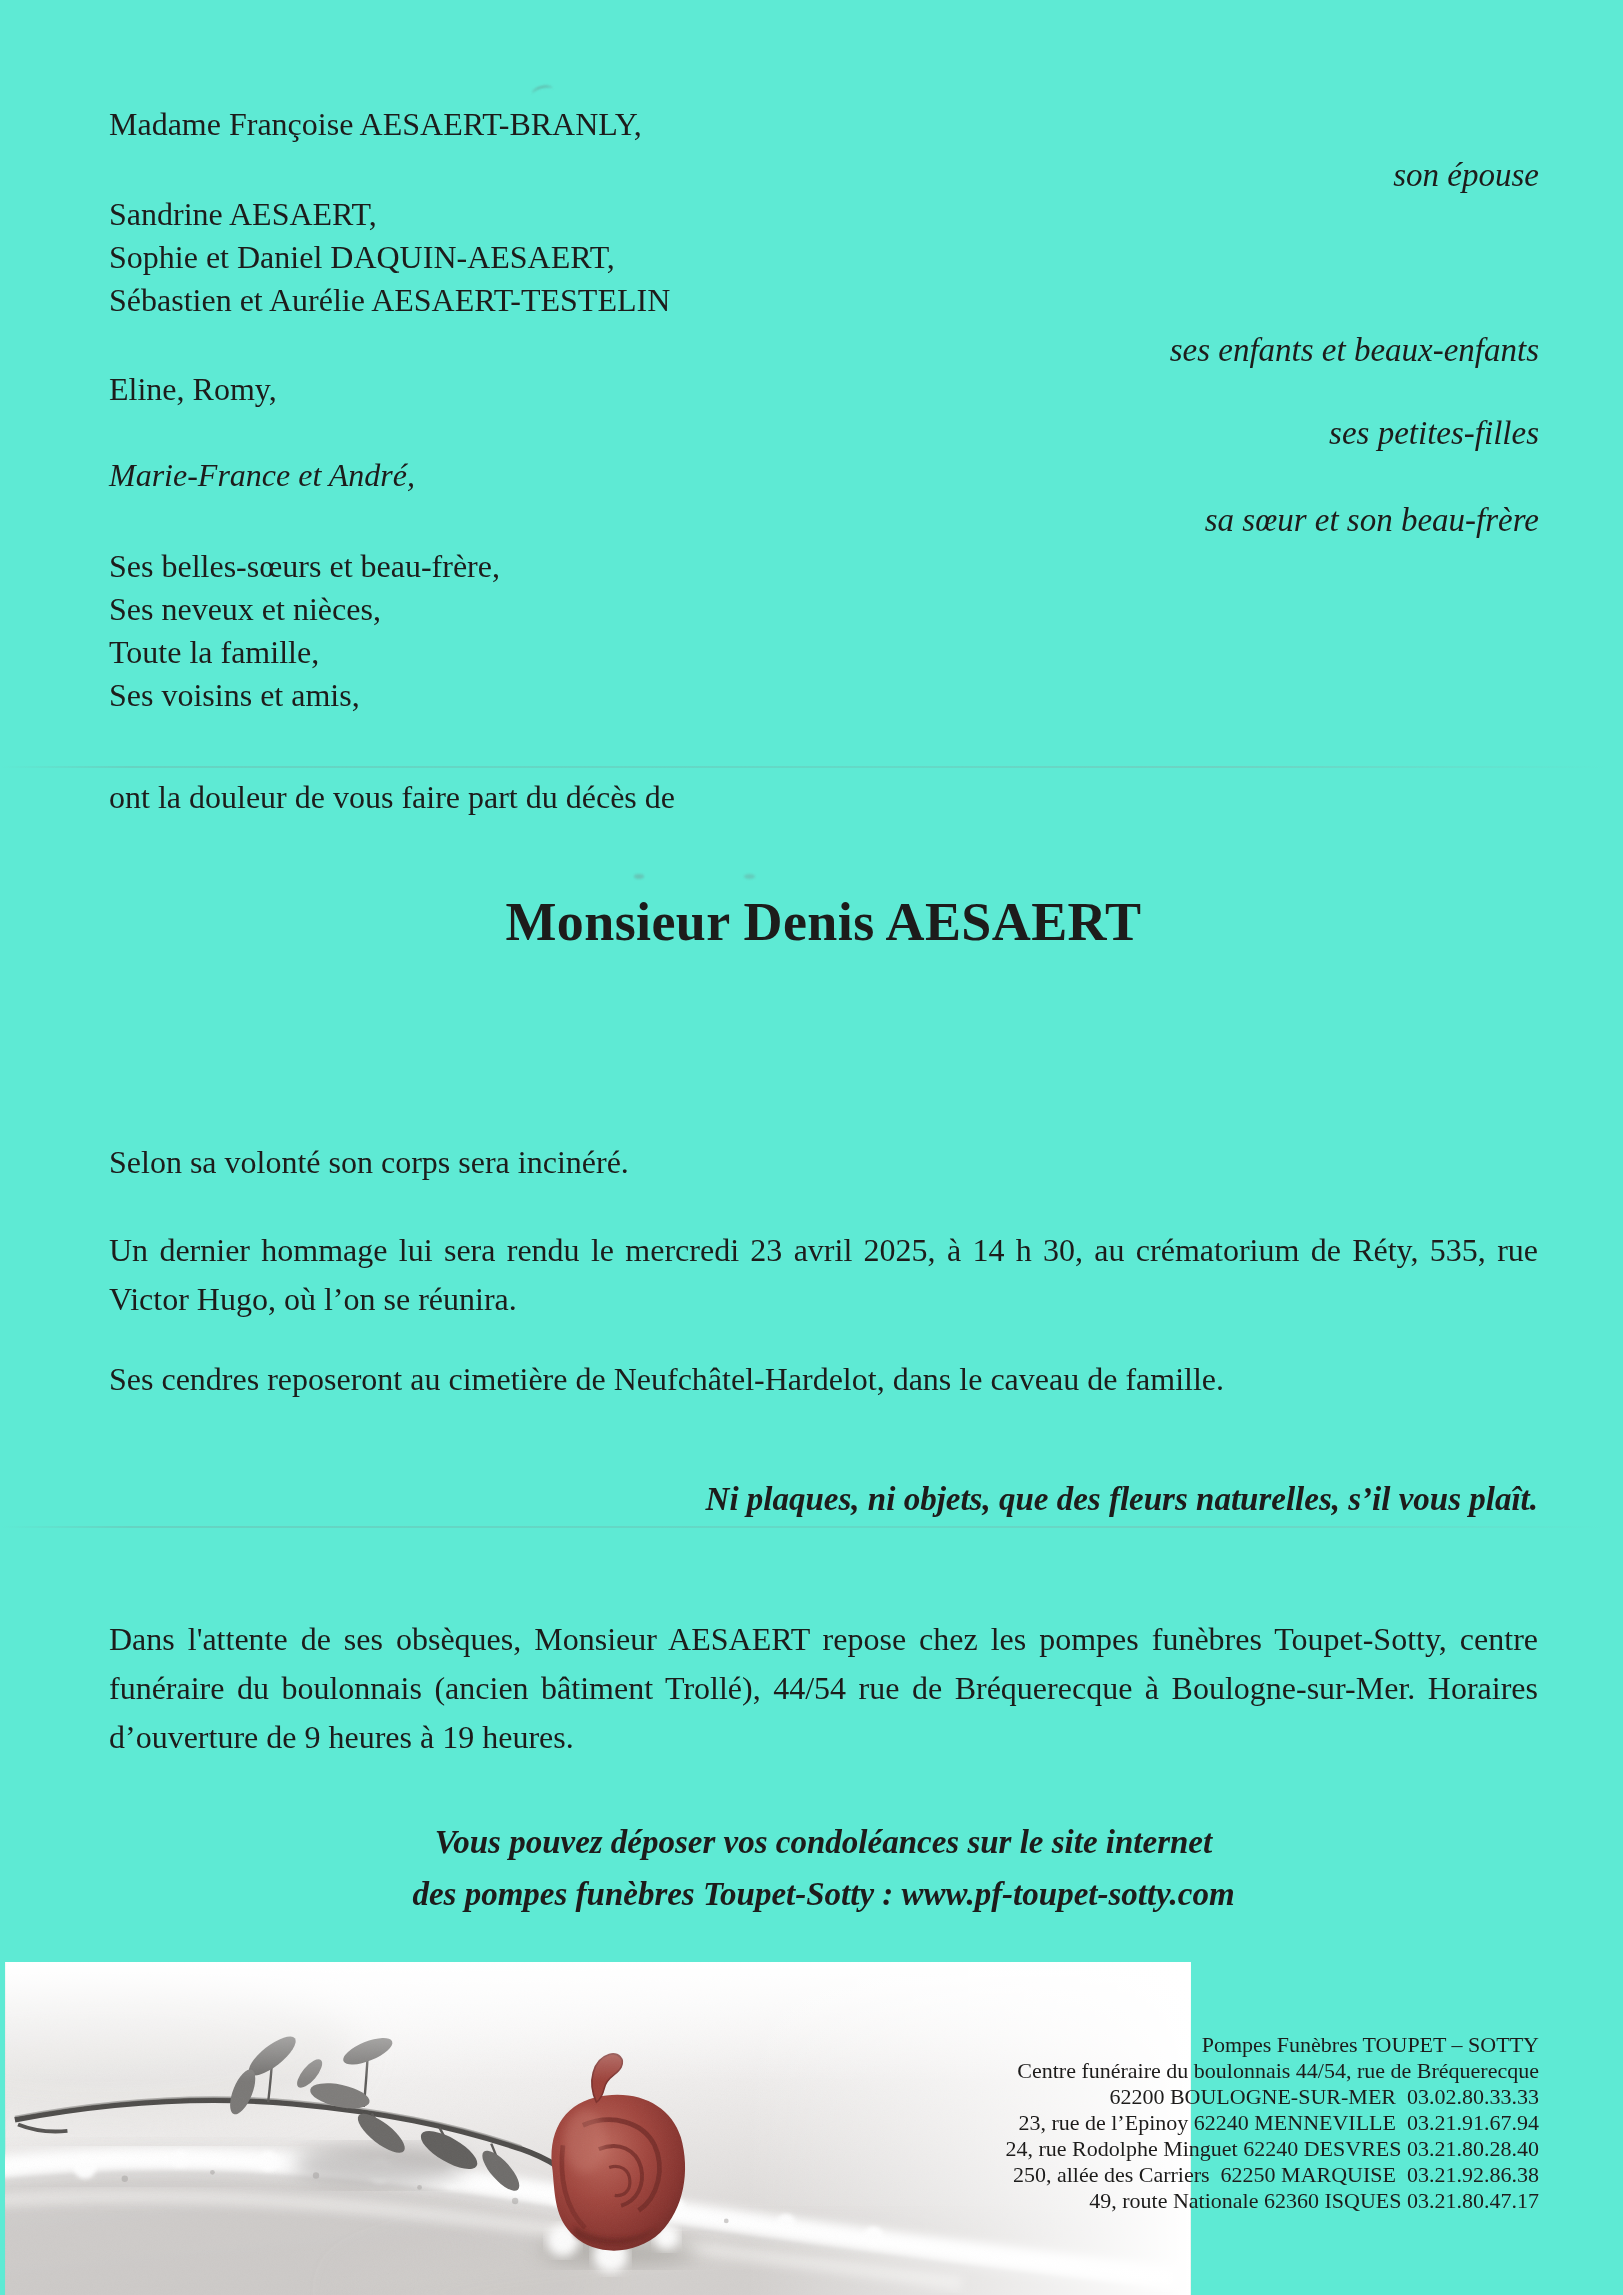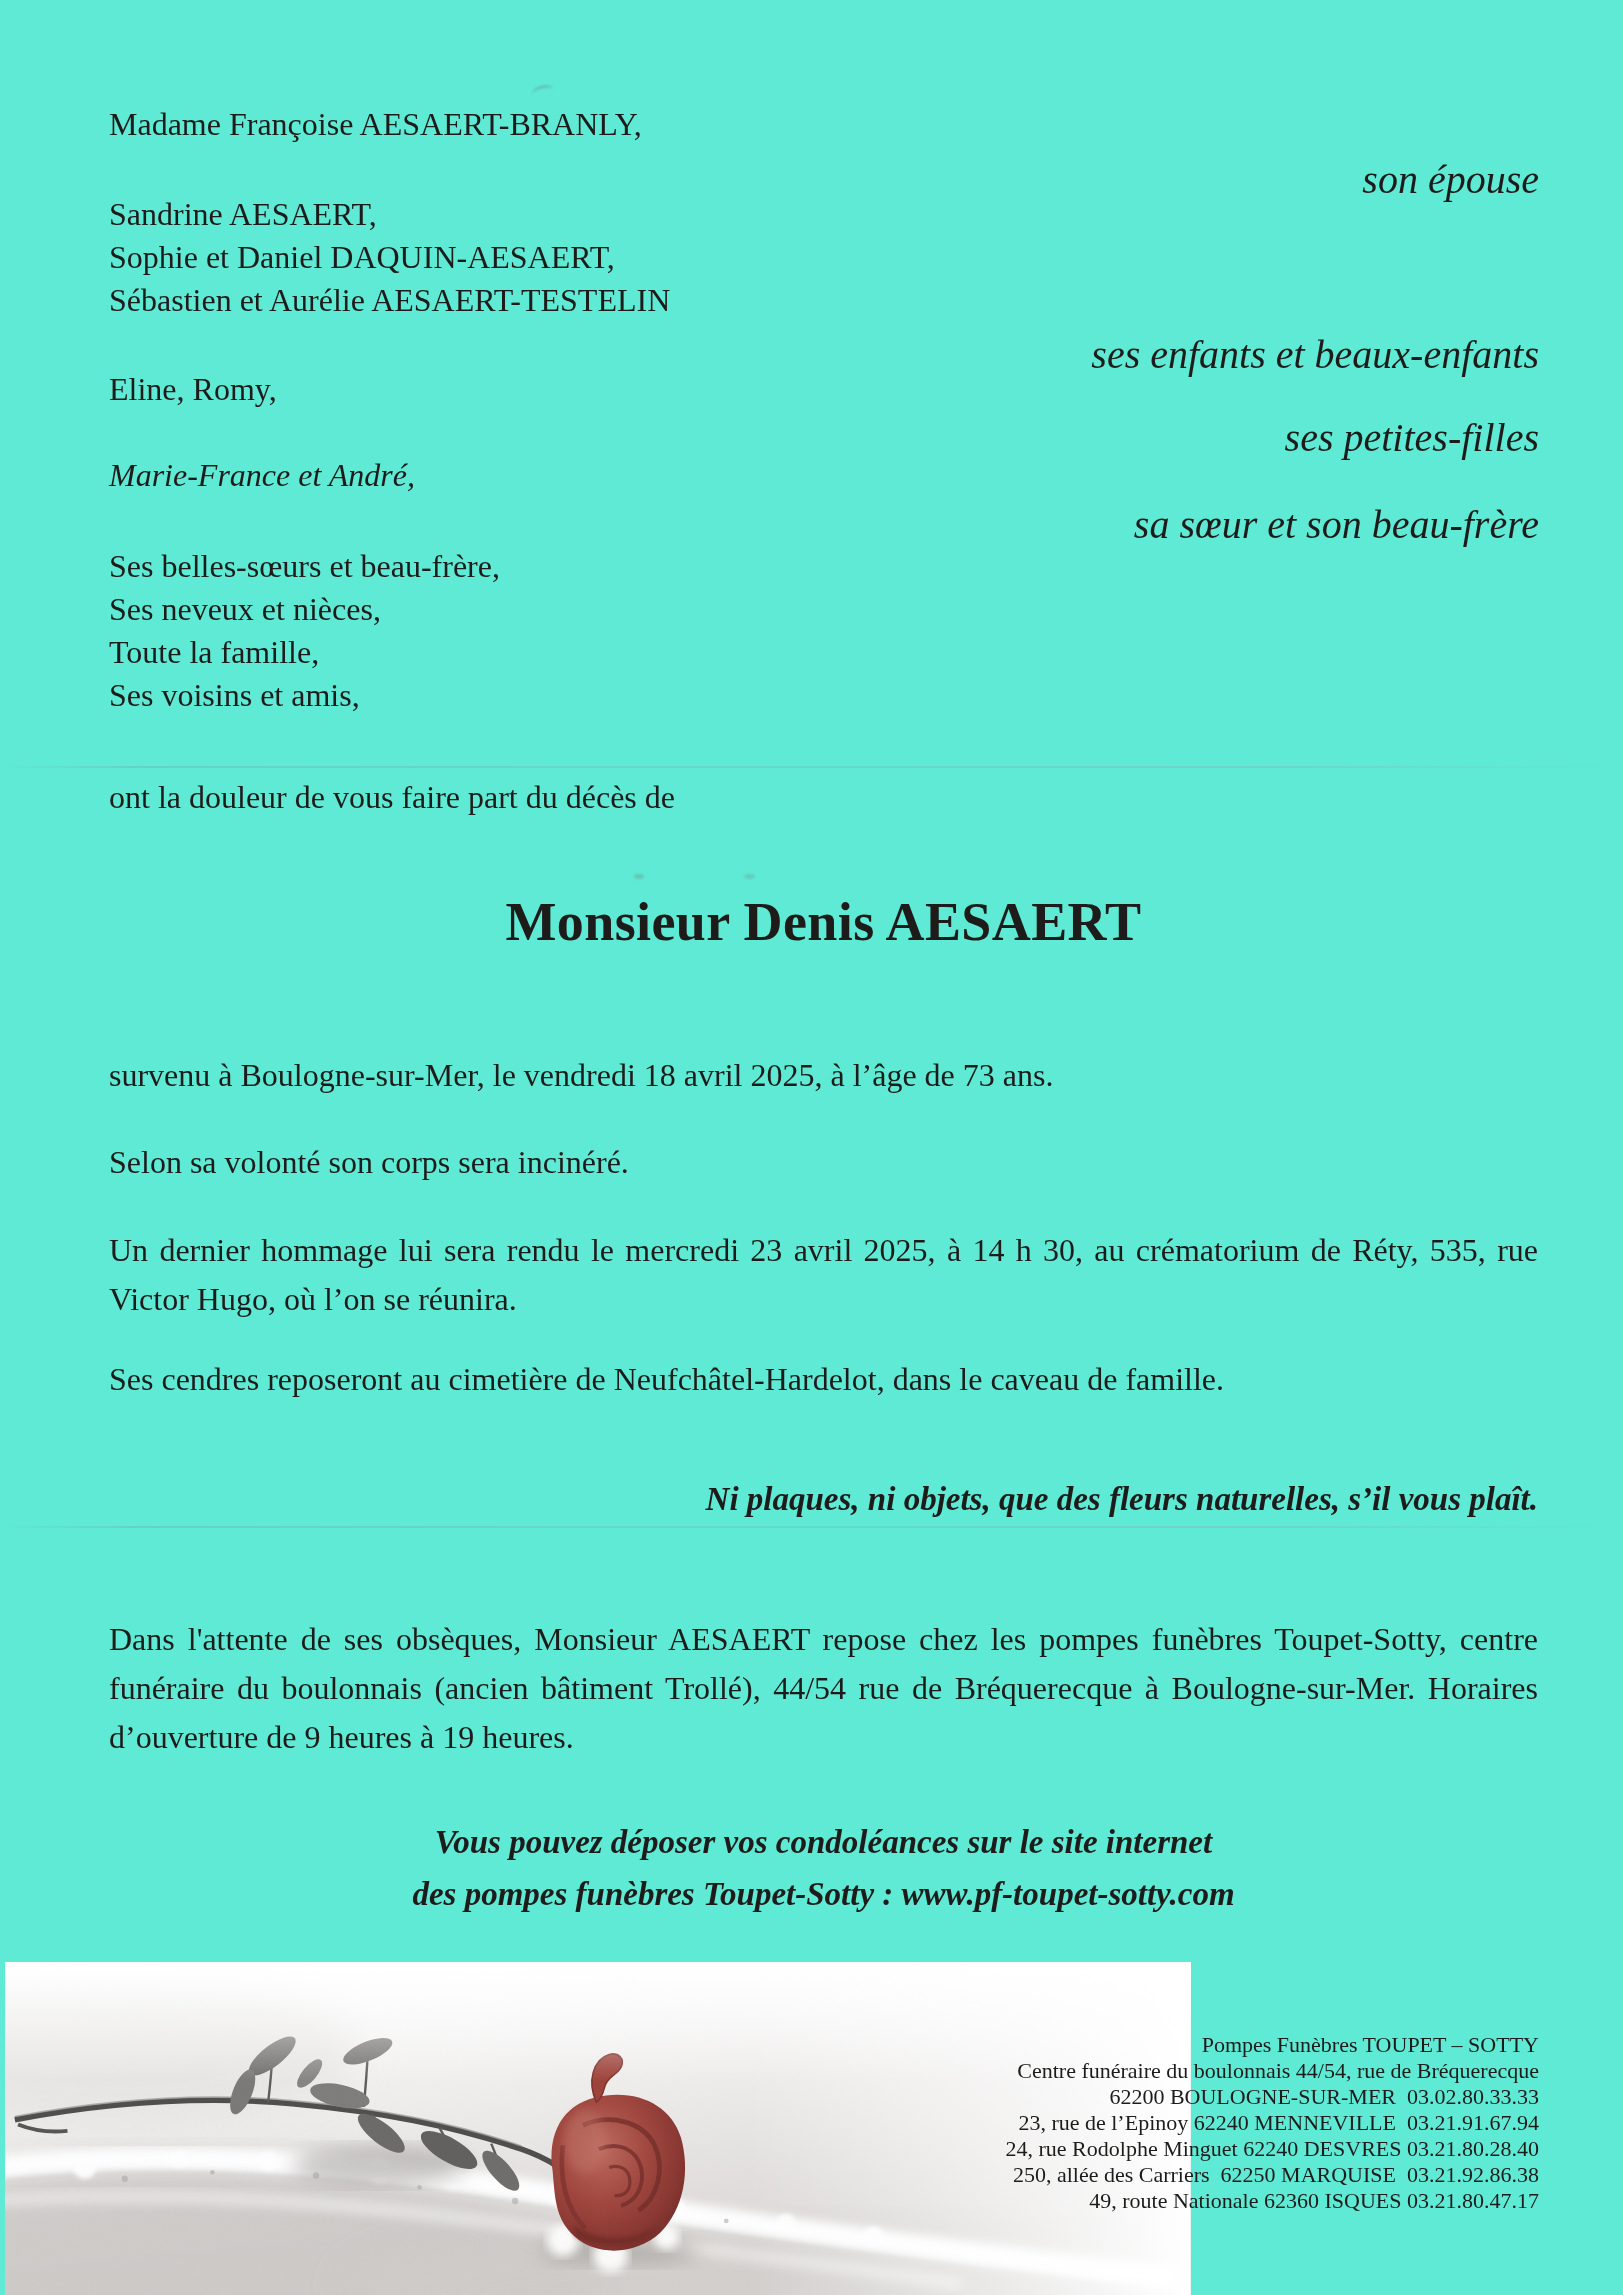--- a/index.html
+++ b/index.html
@@ -13,7 +13,7 @@
   }
   .txt{position:absolute;font-size:32px;line-height:1.18;white-space:nowrap;}
   .left-col{left:109px;}
-  .right-col{right:85px;font-style:italic;font-size:40px;}
+  .right-col{right:85px;font-style:italic;font-size:33px;}
   
   .m0{top:106px;} .m1{top:196px;} .m2{top:239px;} .m3{top:282px;}
   .m4{top:371px;} .m5{top:457px;font-style:italic;}

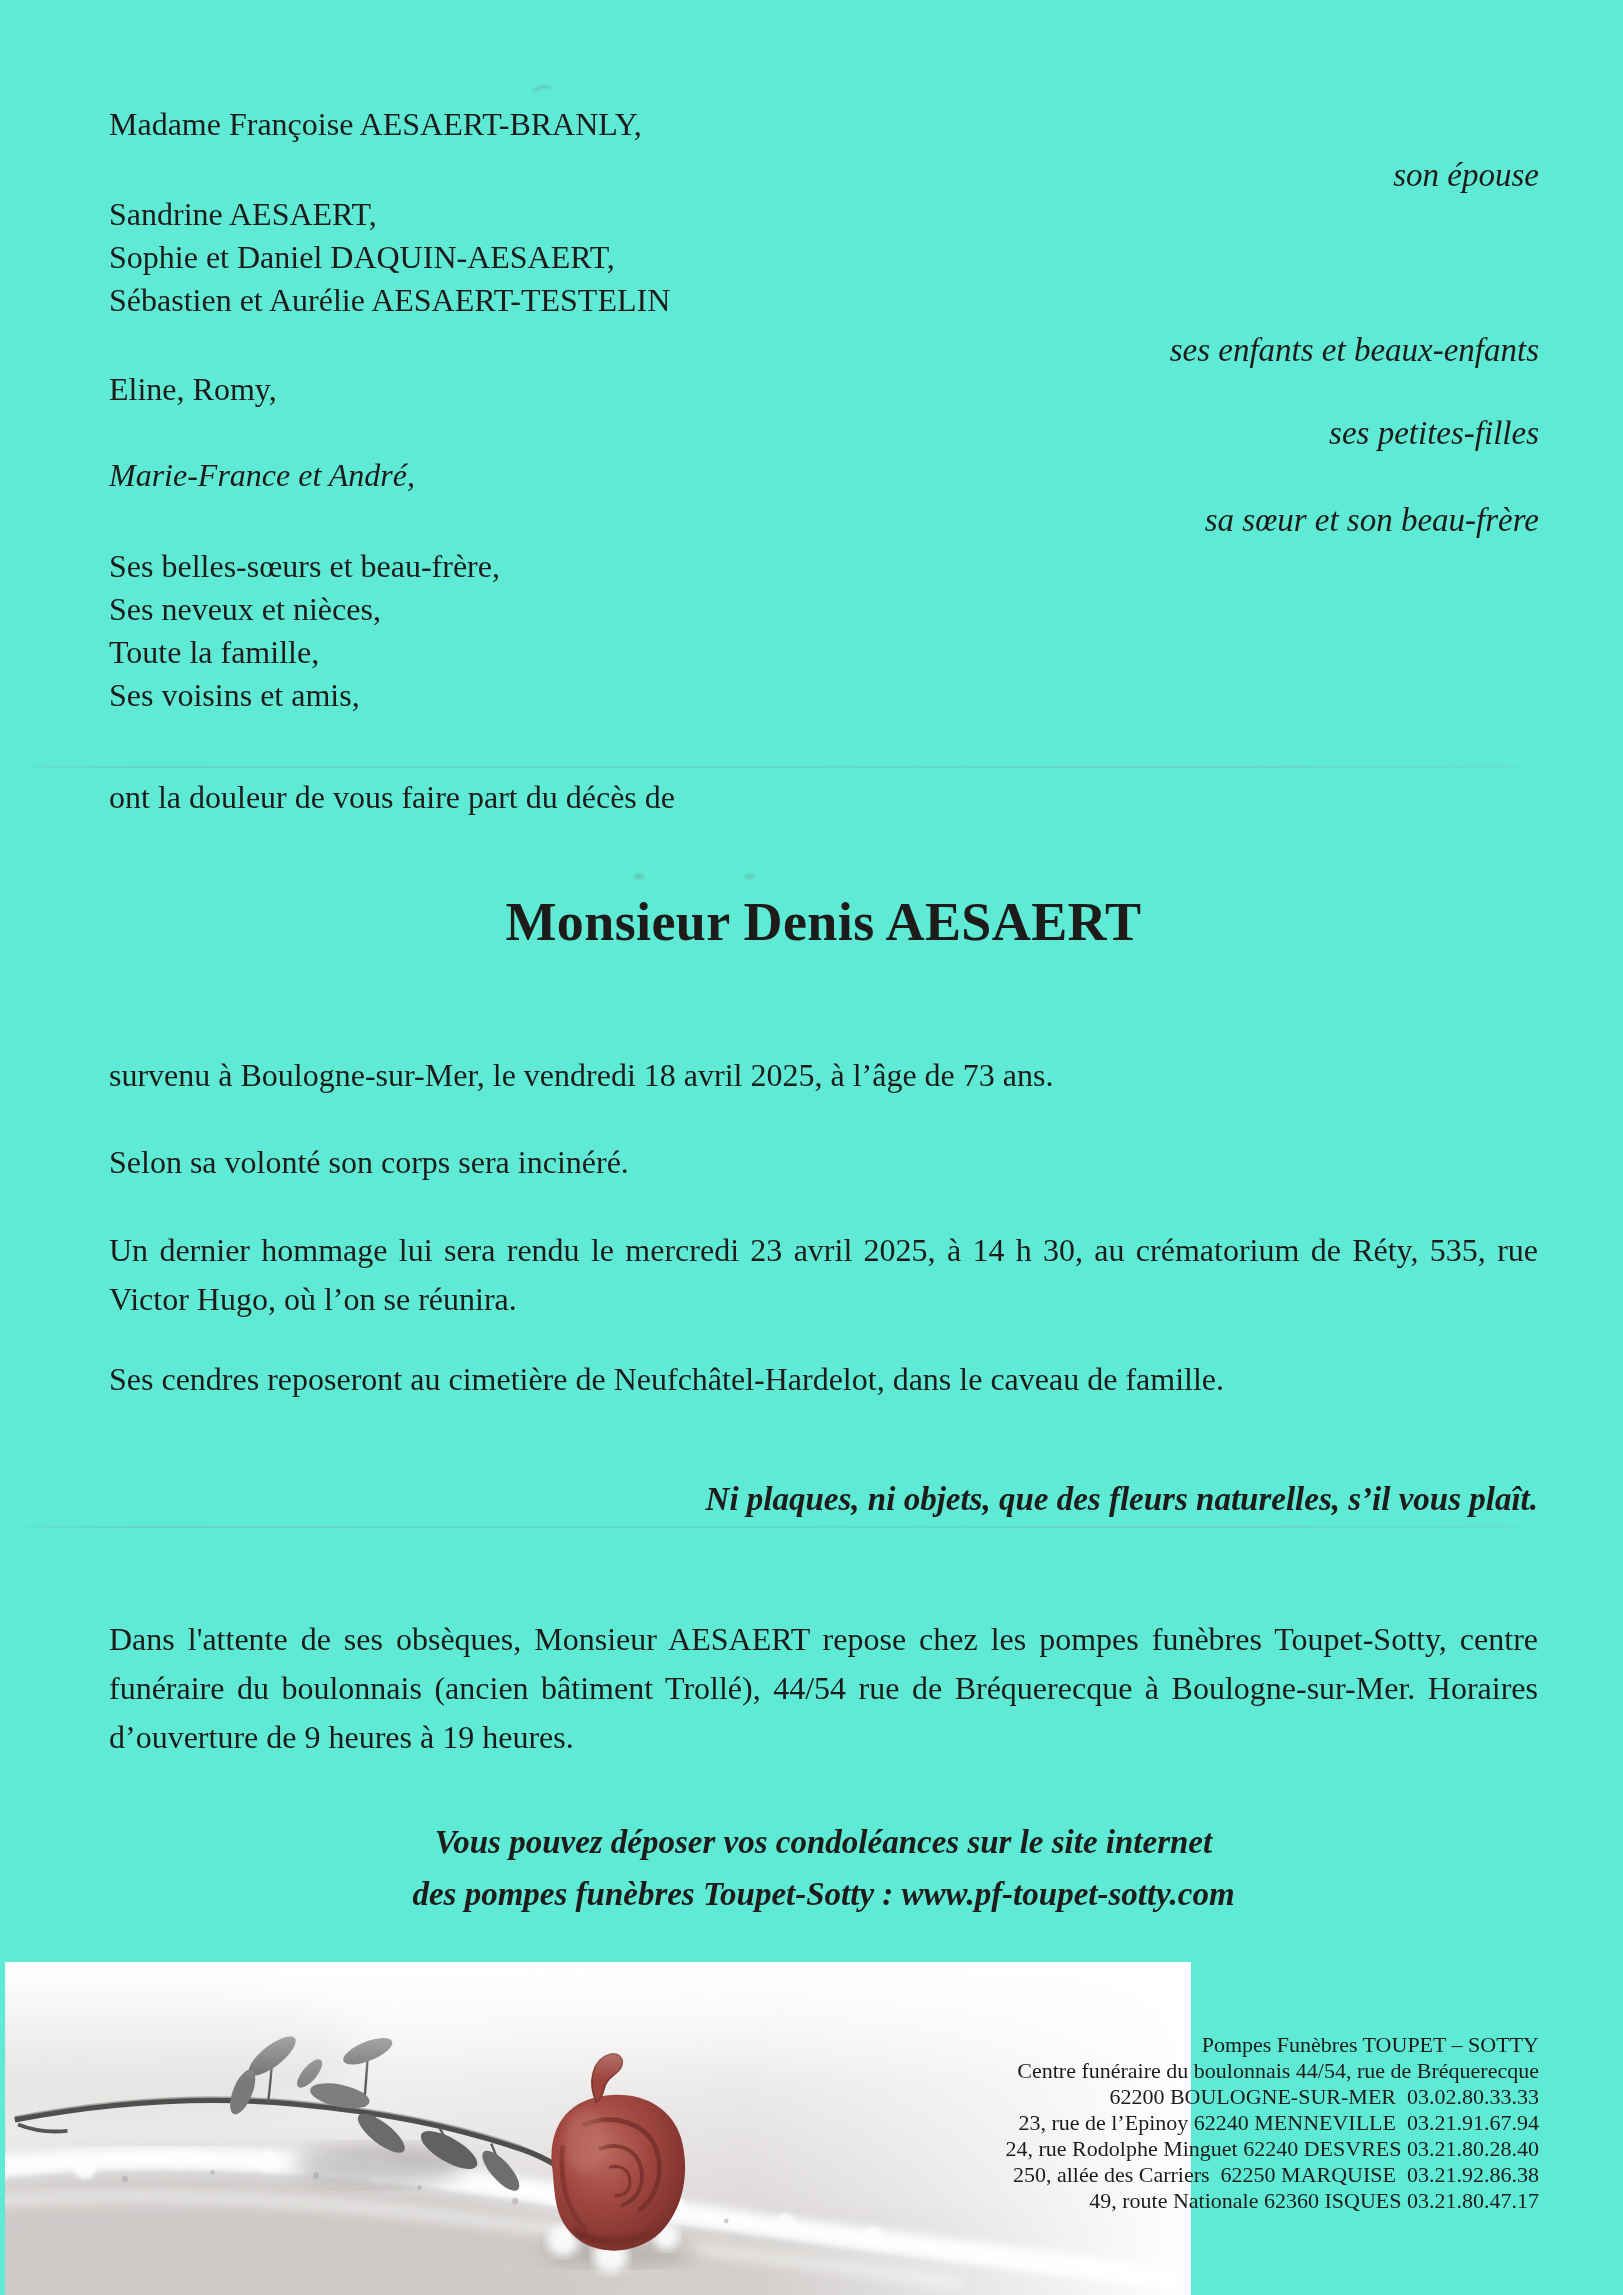--- a/index.html
+++ b/index.html
@@ -101,7 +101,6 @@
 
   <div class="txt intro">ont la douleur de vous faire part du décès de</div>
   <div class="title">Monsieur Denis AESAERT</div>
-  <div class="para p-survenu">survenu à Boulogne-sur-Mer, le vendredi 18 avril 2025, à l’âge de 73 ans.</div>
   <div class="para p-selon">Selon sa volonté son corps sera incinéré.</div>
   <div class="para p-hommage">Un dernier hommage lui sera rendu le mercredi 23 avril 2025, à 14 h 30, au crématorium de Réty, 535, rue Victor Hugo, où l’on se réunira.</div>
   <div class="para p-cendres">Ses cendres reposeront au cimetière de Neufchâtel-Hardelot, dans le caveau de famille.</div>

